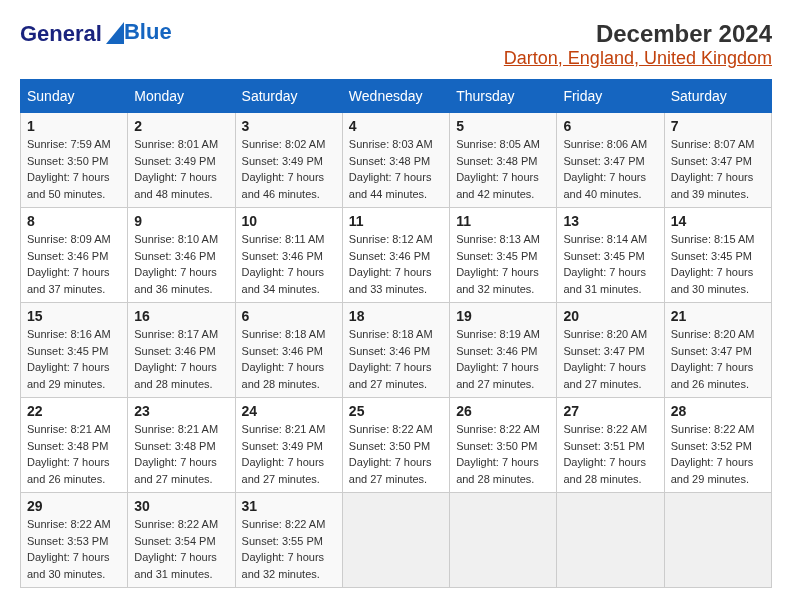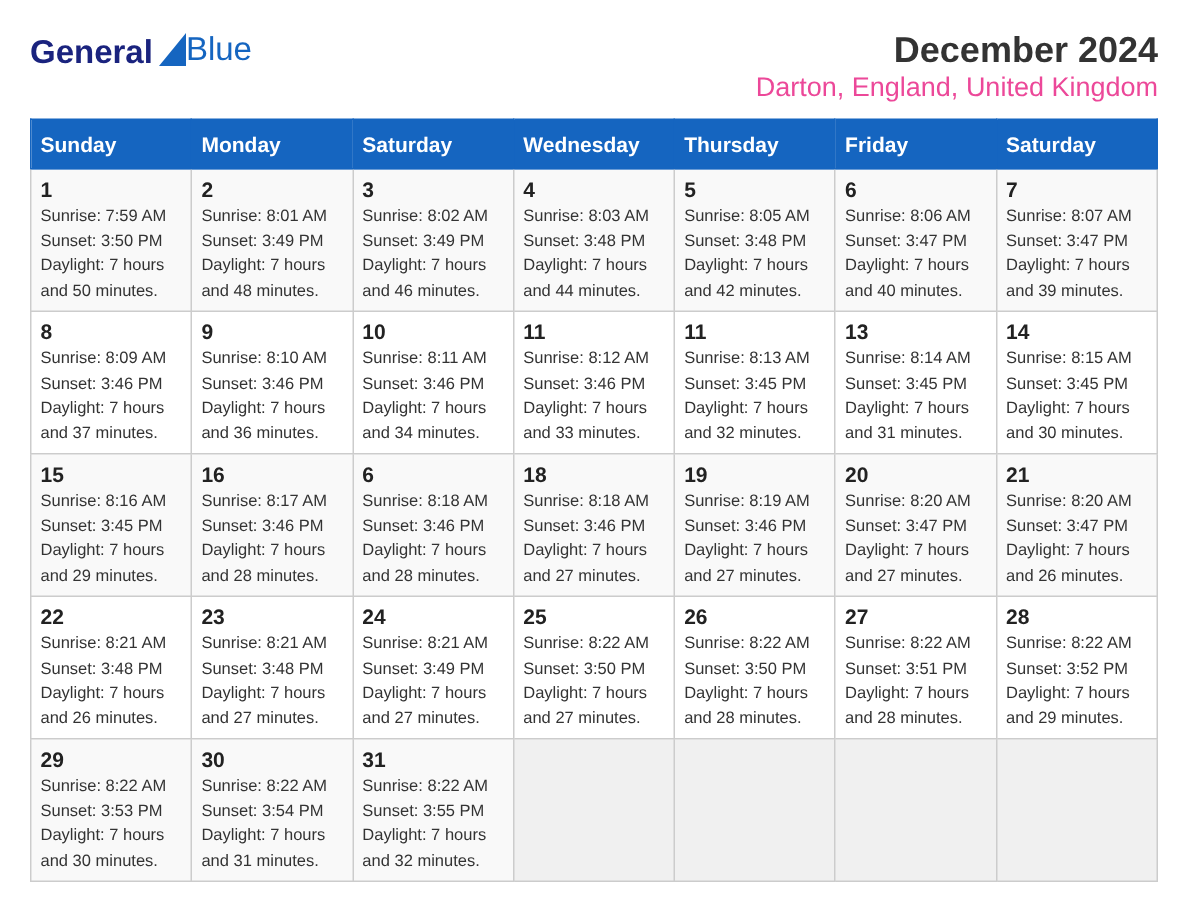--- a/index.html
+++ b/index.html
@@ -92,7 +92,7 @@
         </svg>
       </div>
     </div>
-    <div style="font-size:22px;font-weight:normal;color:#1565c0;margin-top:-4px;">Blue</div>
+    <div style="font-size:22px;font-weight:bold;color:#1565c0;margin-top:-4px;">Blue</div>
   </div>
   <div class="title-area">
     <div class="calendar-title">December 2024</div>

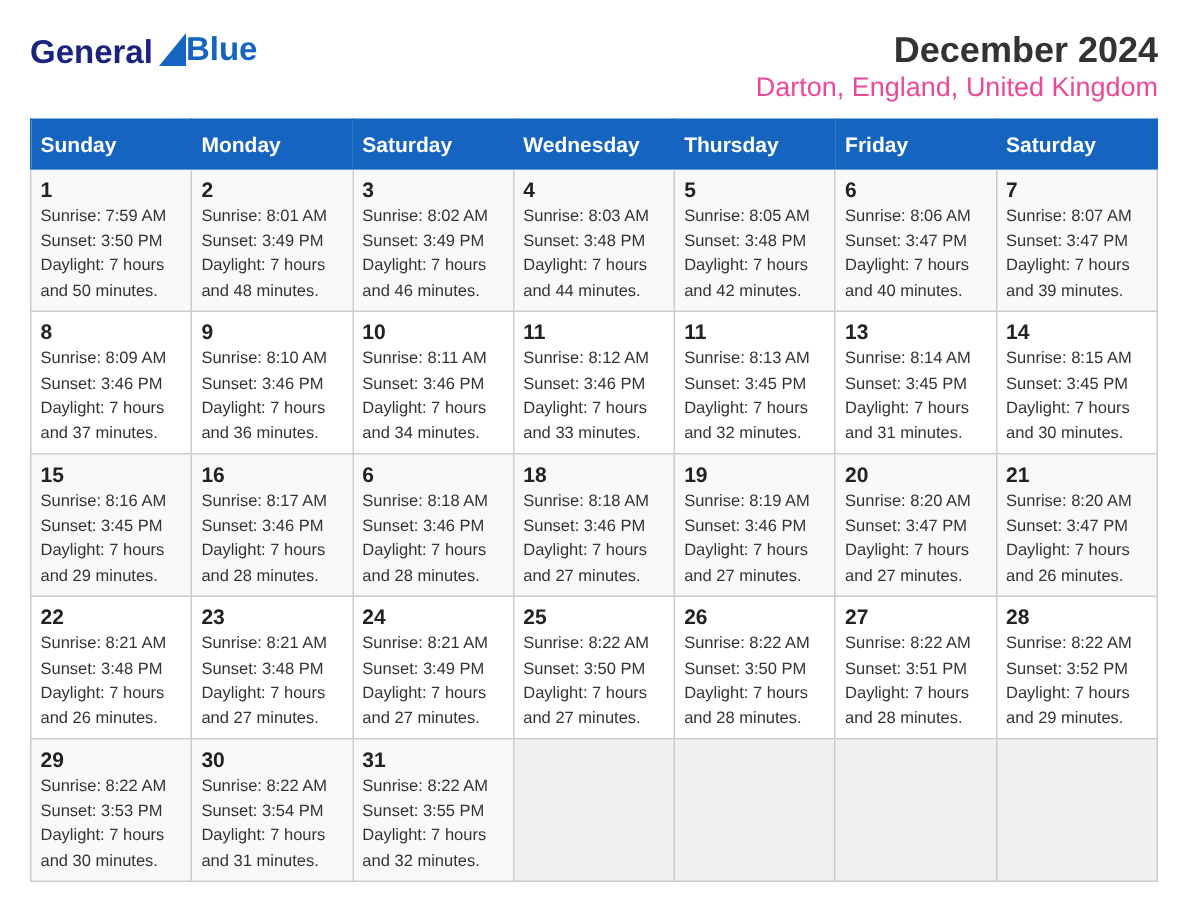--- a/index.html
+++ b/index.html
@@ -35,7 +35,8 @@
     }
     .calendar-subtitle {
       font-size: 18px;
-      color: #ec4899;
+      color: #c2410c;
+      text-decoration: underline;
     }
     table {
       width: 100%;

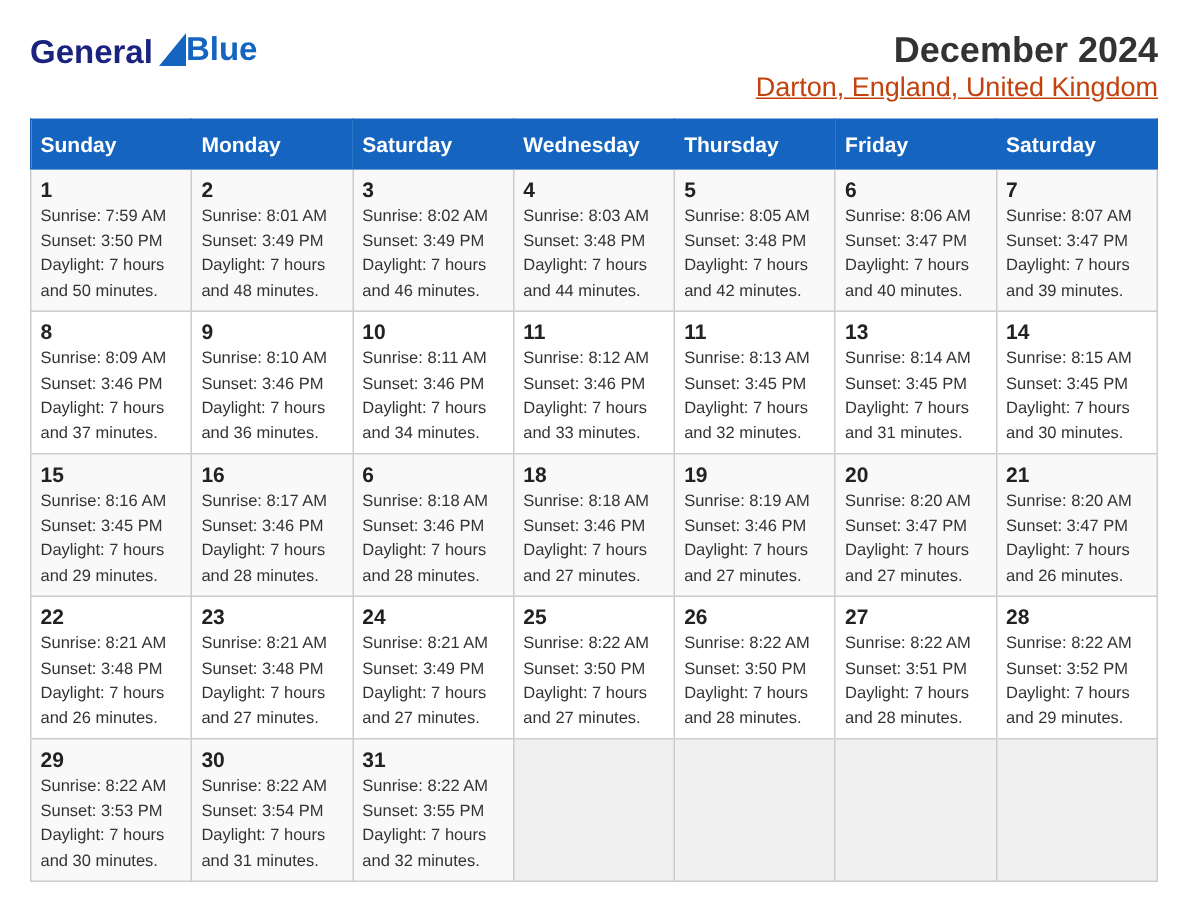--- a/index.html
+++ b/index.html
@@ -49,7 +49,7 @@
       text-align: left;
       padding: 8px 6px;
       font-size: 14px;
-      font-weight: bold;
+      font-weight: normal;
       border: 1px solid #1565c0;
     }
     tbody tr td {

